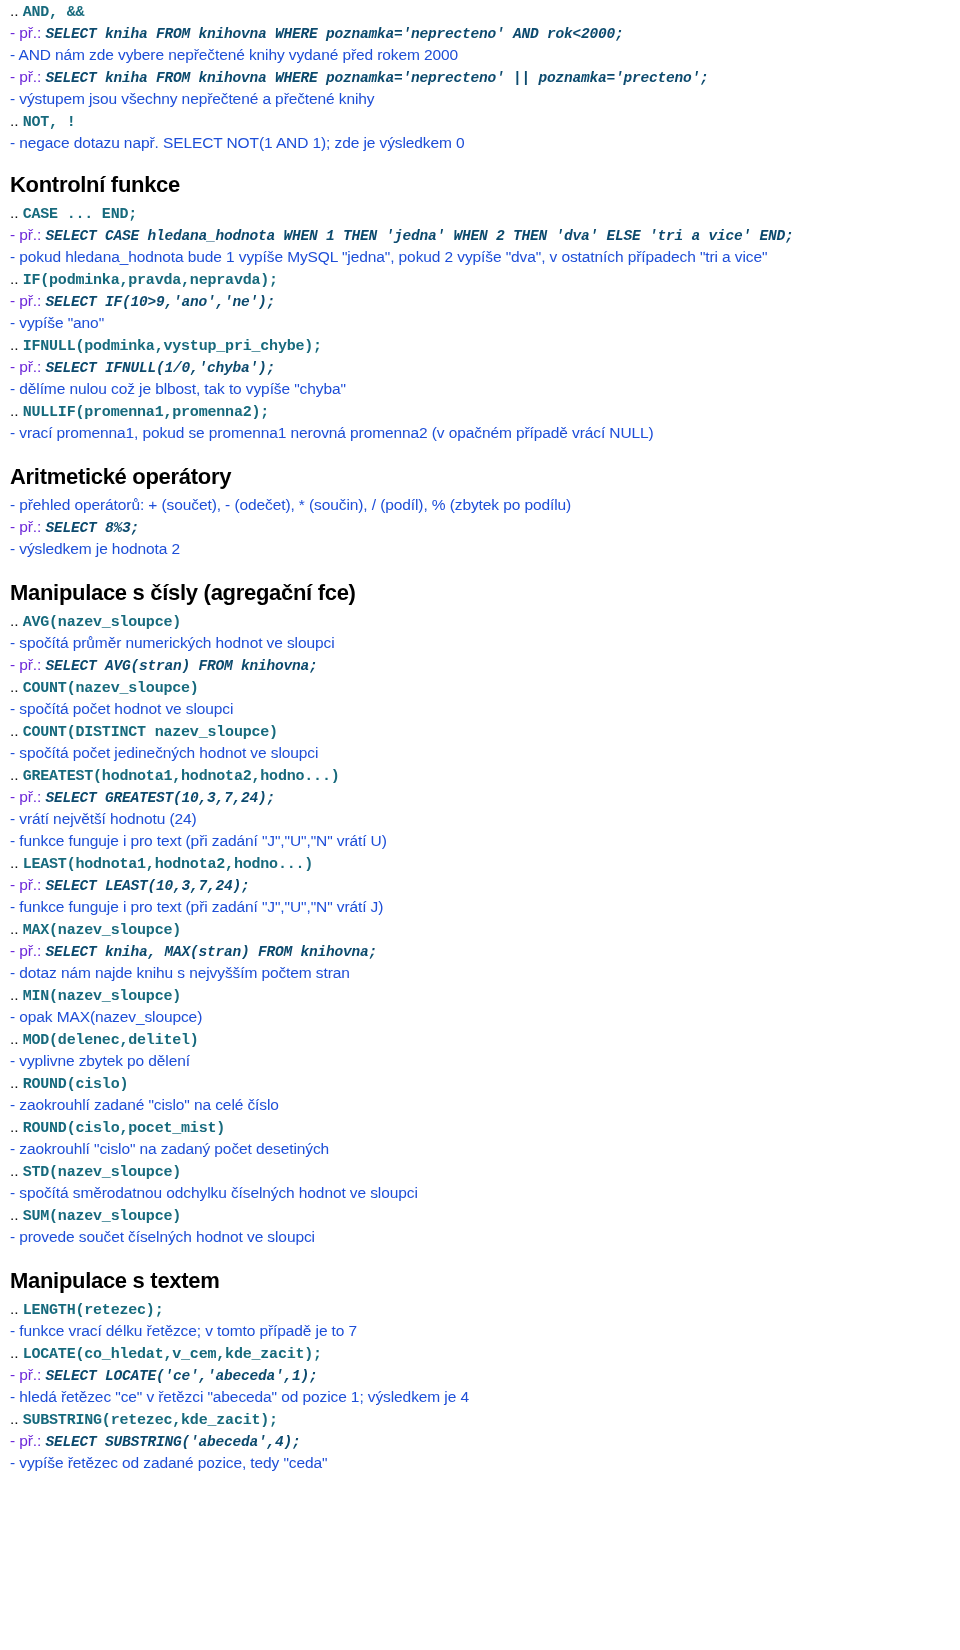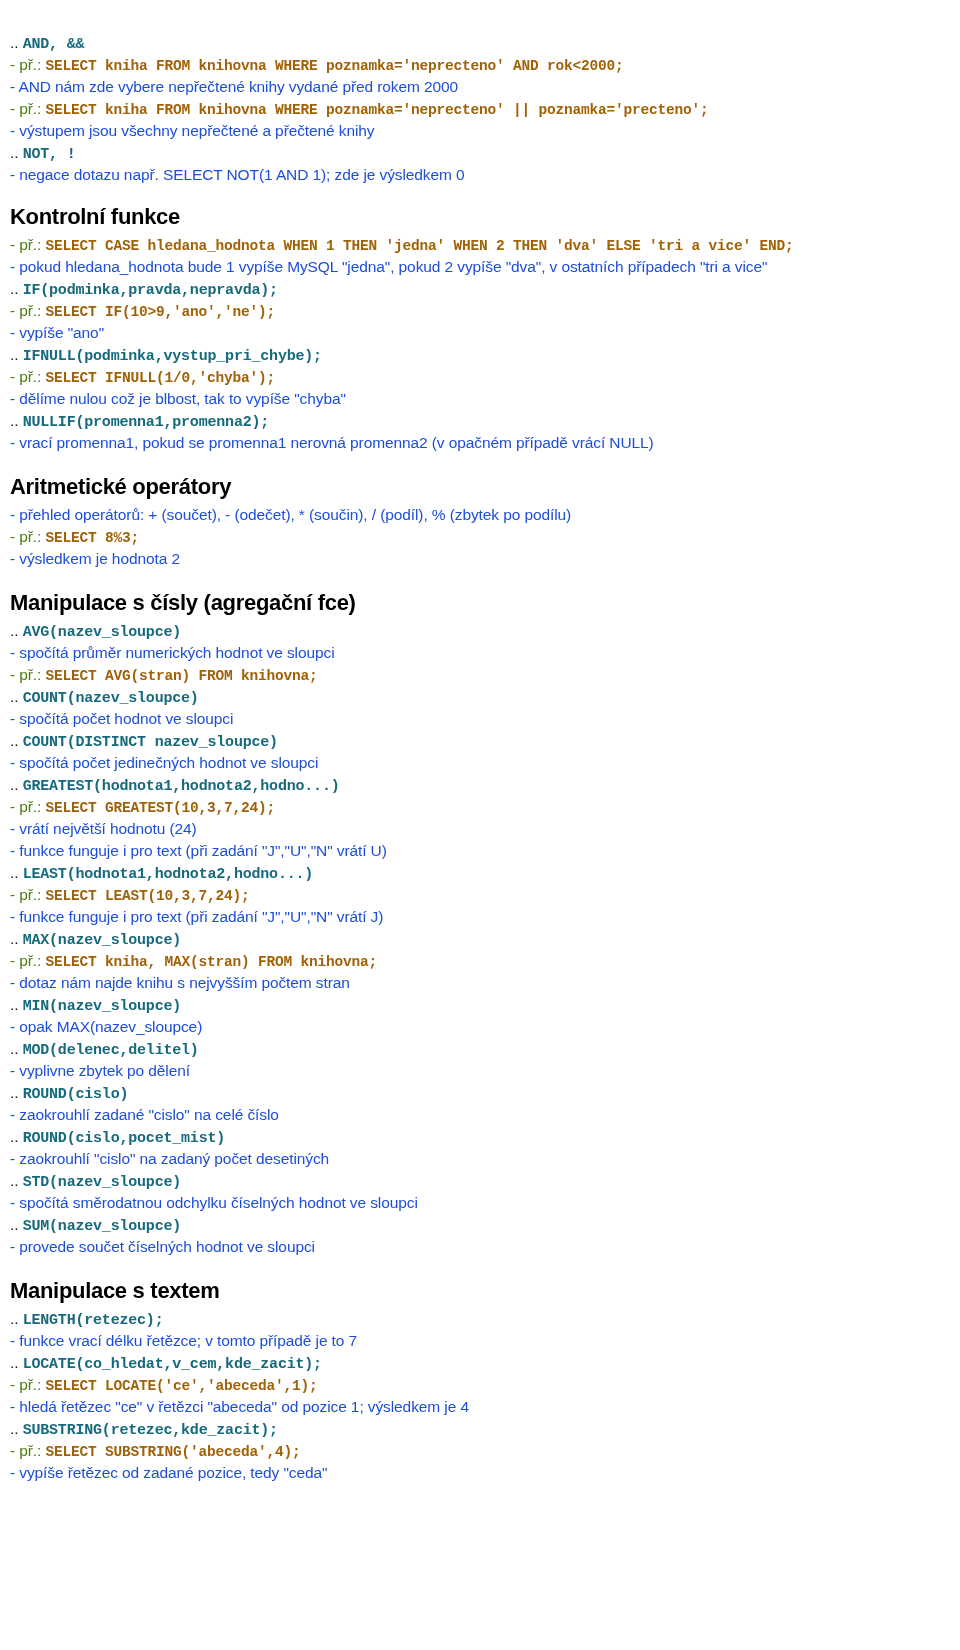--- a/index.html
+++ b/index.html
@@ -18,7 +18,6 @@
     padding: 0 10px 0 10px;
     box-sizing: border-box;
     width: 960px;
-    margin-top: 32px;
   }
   .line {
     height: 22px;

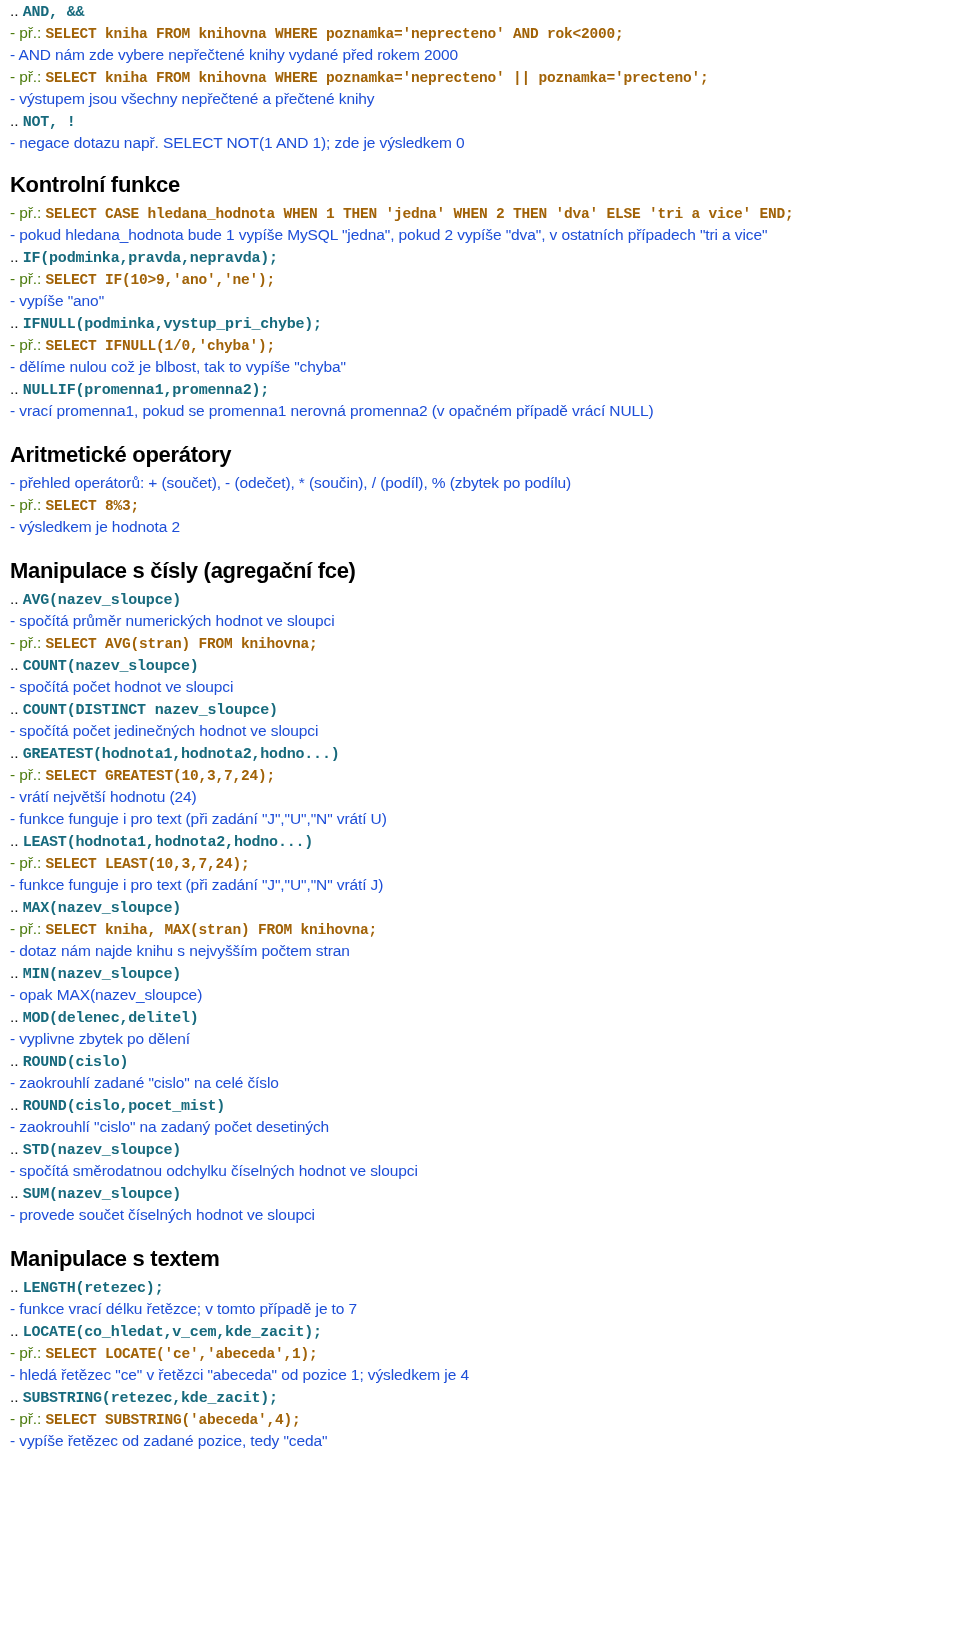--- a/index.html
+++ b/index.html
@@ -41,7 +41,7 @@
   }
   
   .ex .lbl {
-    color: #4d7c0f;
+    color: #6d28d9;
     font-family: "Liberation Sans", sans-serif;
     font-size: 15.5px;
   }

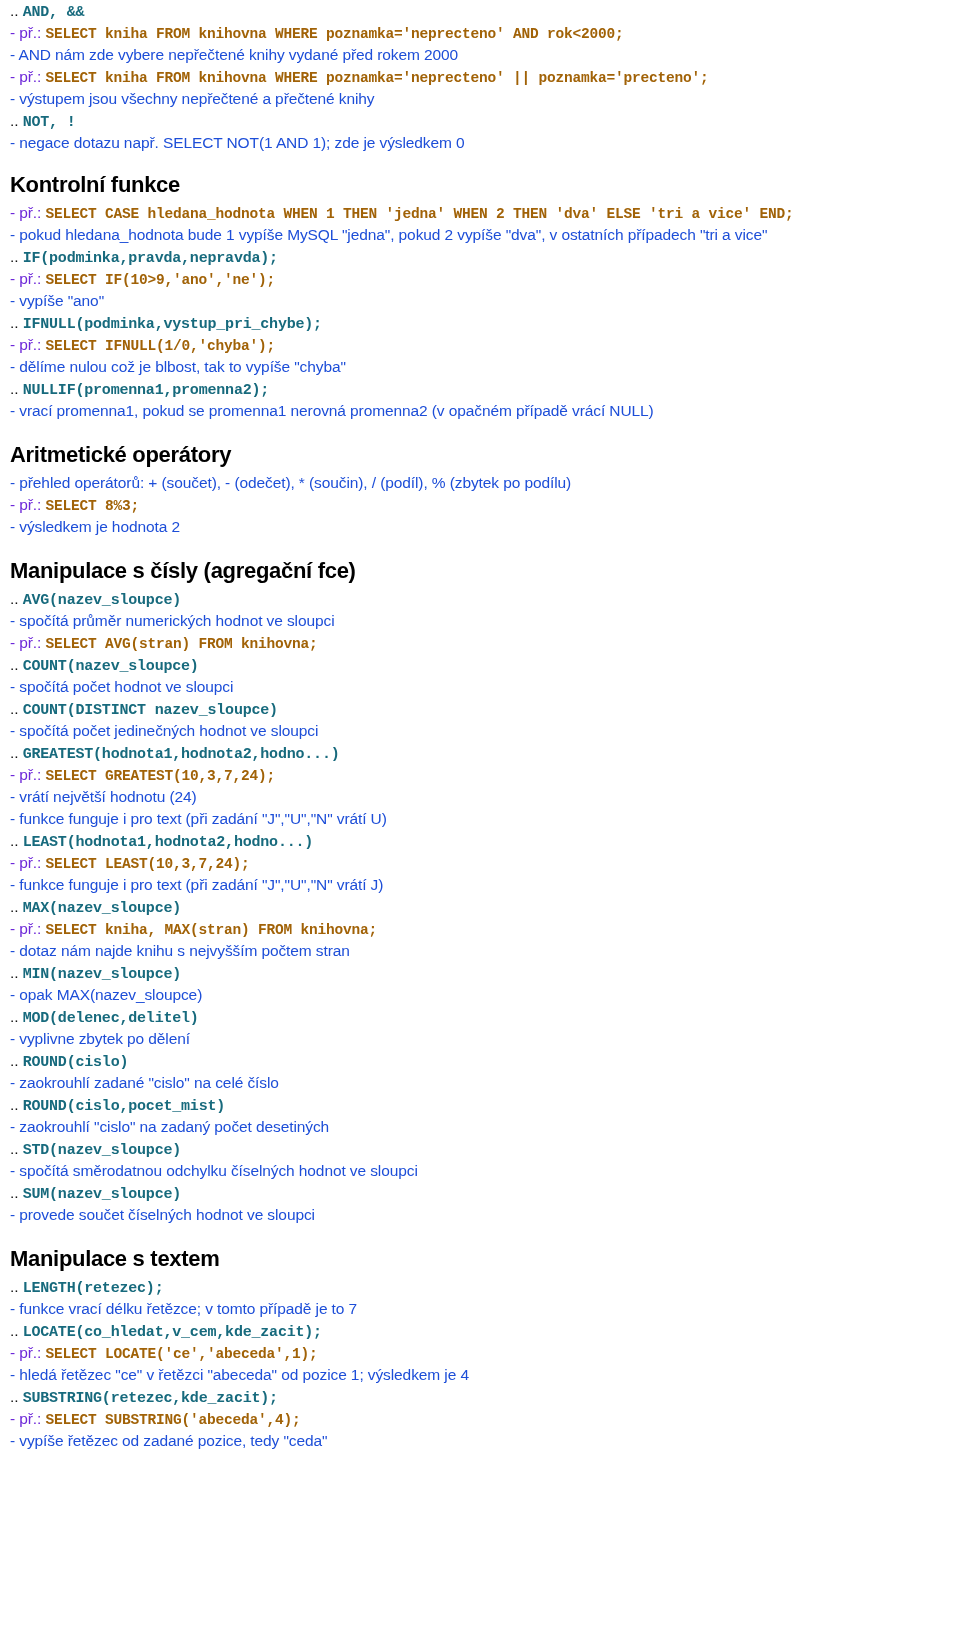--- a/index.html
+++ b/index.html
@@ -46,10 +46,11 @@
     font-size: 15.5px;
   }
   .ex .code {
-    color: #a16207;
+    color: #0c4a6e;
     font-family: "Liberation Mono", "DejaVu Sans Mono", monospace;
     font-size: 14.5px;
     font-weight: 700;
+    font-style: italic;
     letter-spacing: -0.2px;
   }
   

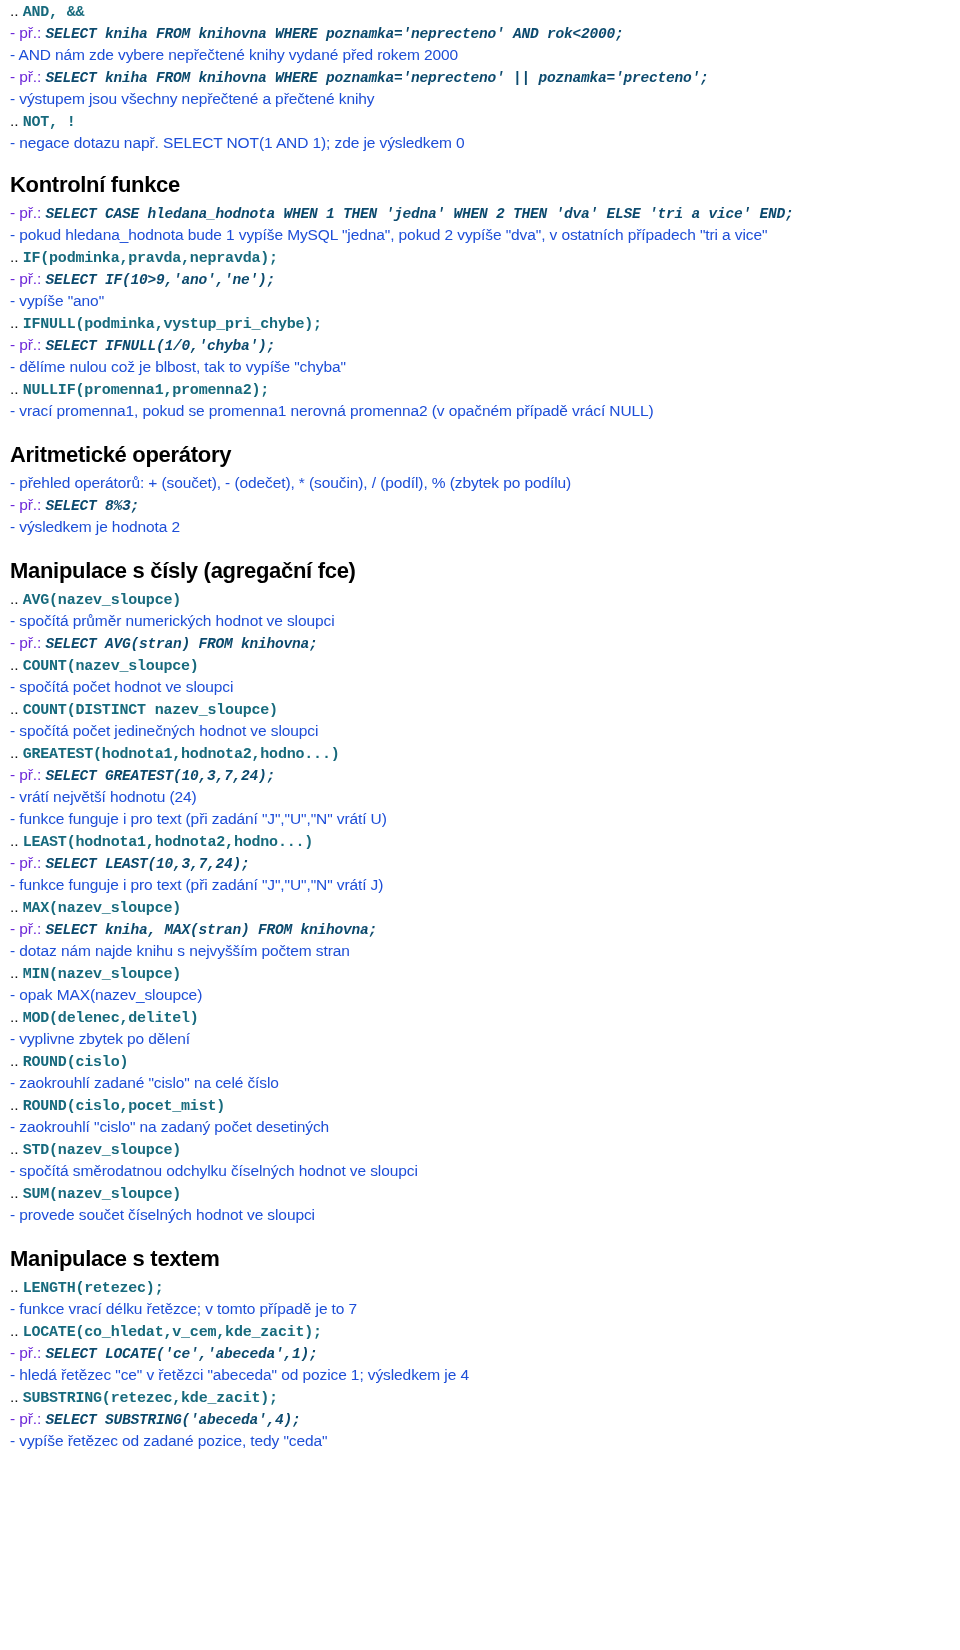--- a/index.html
+++ b/index.html
@@ -83,6 +83,7 @@
     <div class="line sig"><span class="dots">..</span> <span class="code">NOT, !</span></div>
     <div class="line desc">- negace dotazu např. SELECT NOT(1 AND 1); zde je výsledkem 0</div>
     <div class="heading first">Kontrolní funkce</div>
+    <div class="line sig"><span class="dots">..</span> <span class="code">CASE ... END;</span></div>
     <div class="line ex"><span class="lbl">- př.:</span> <span class="code">SELECT CASE hledana_hodnota WHEN 1 THEN 'jedna' WHEN 2 THEN 'dva' ELSE 'tri a vice' END;</span></div>
     <div class="line desc">- pokud hledana_hodnota bude 1 vypíše MySQL "jedna", pokud 2 vypíše "dva", v ostatních případech "tri a vice"</div>
     <div class="line sig"><span class="dots">..</span> <span class="code">IF(podminka,pravda,nepravda);</span></div>

